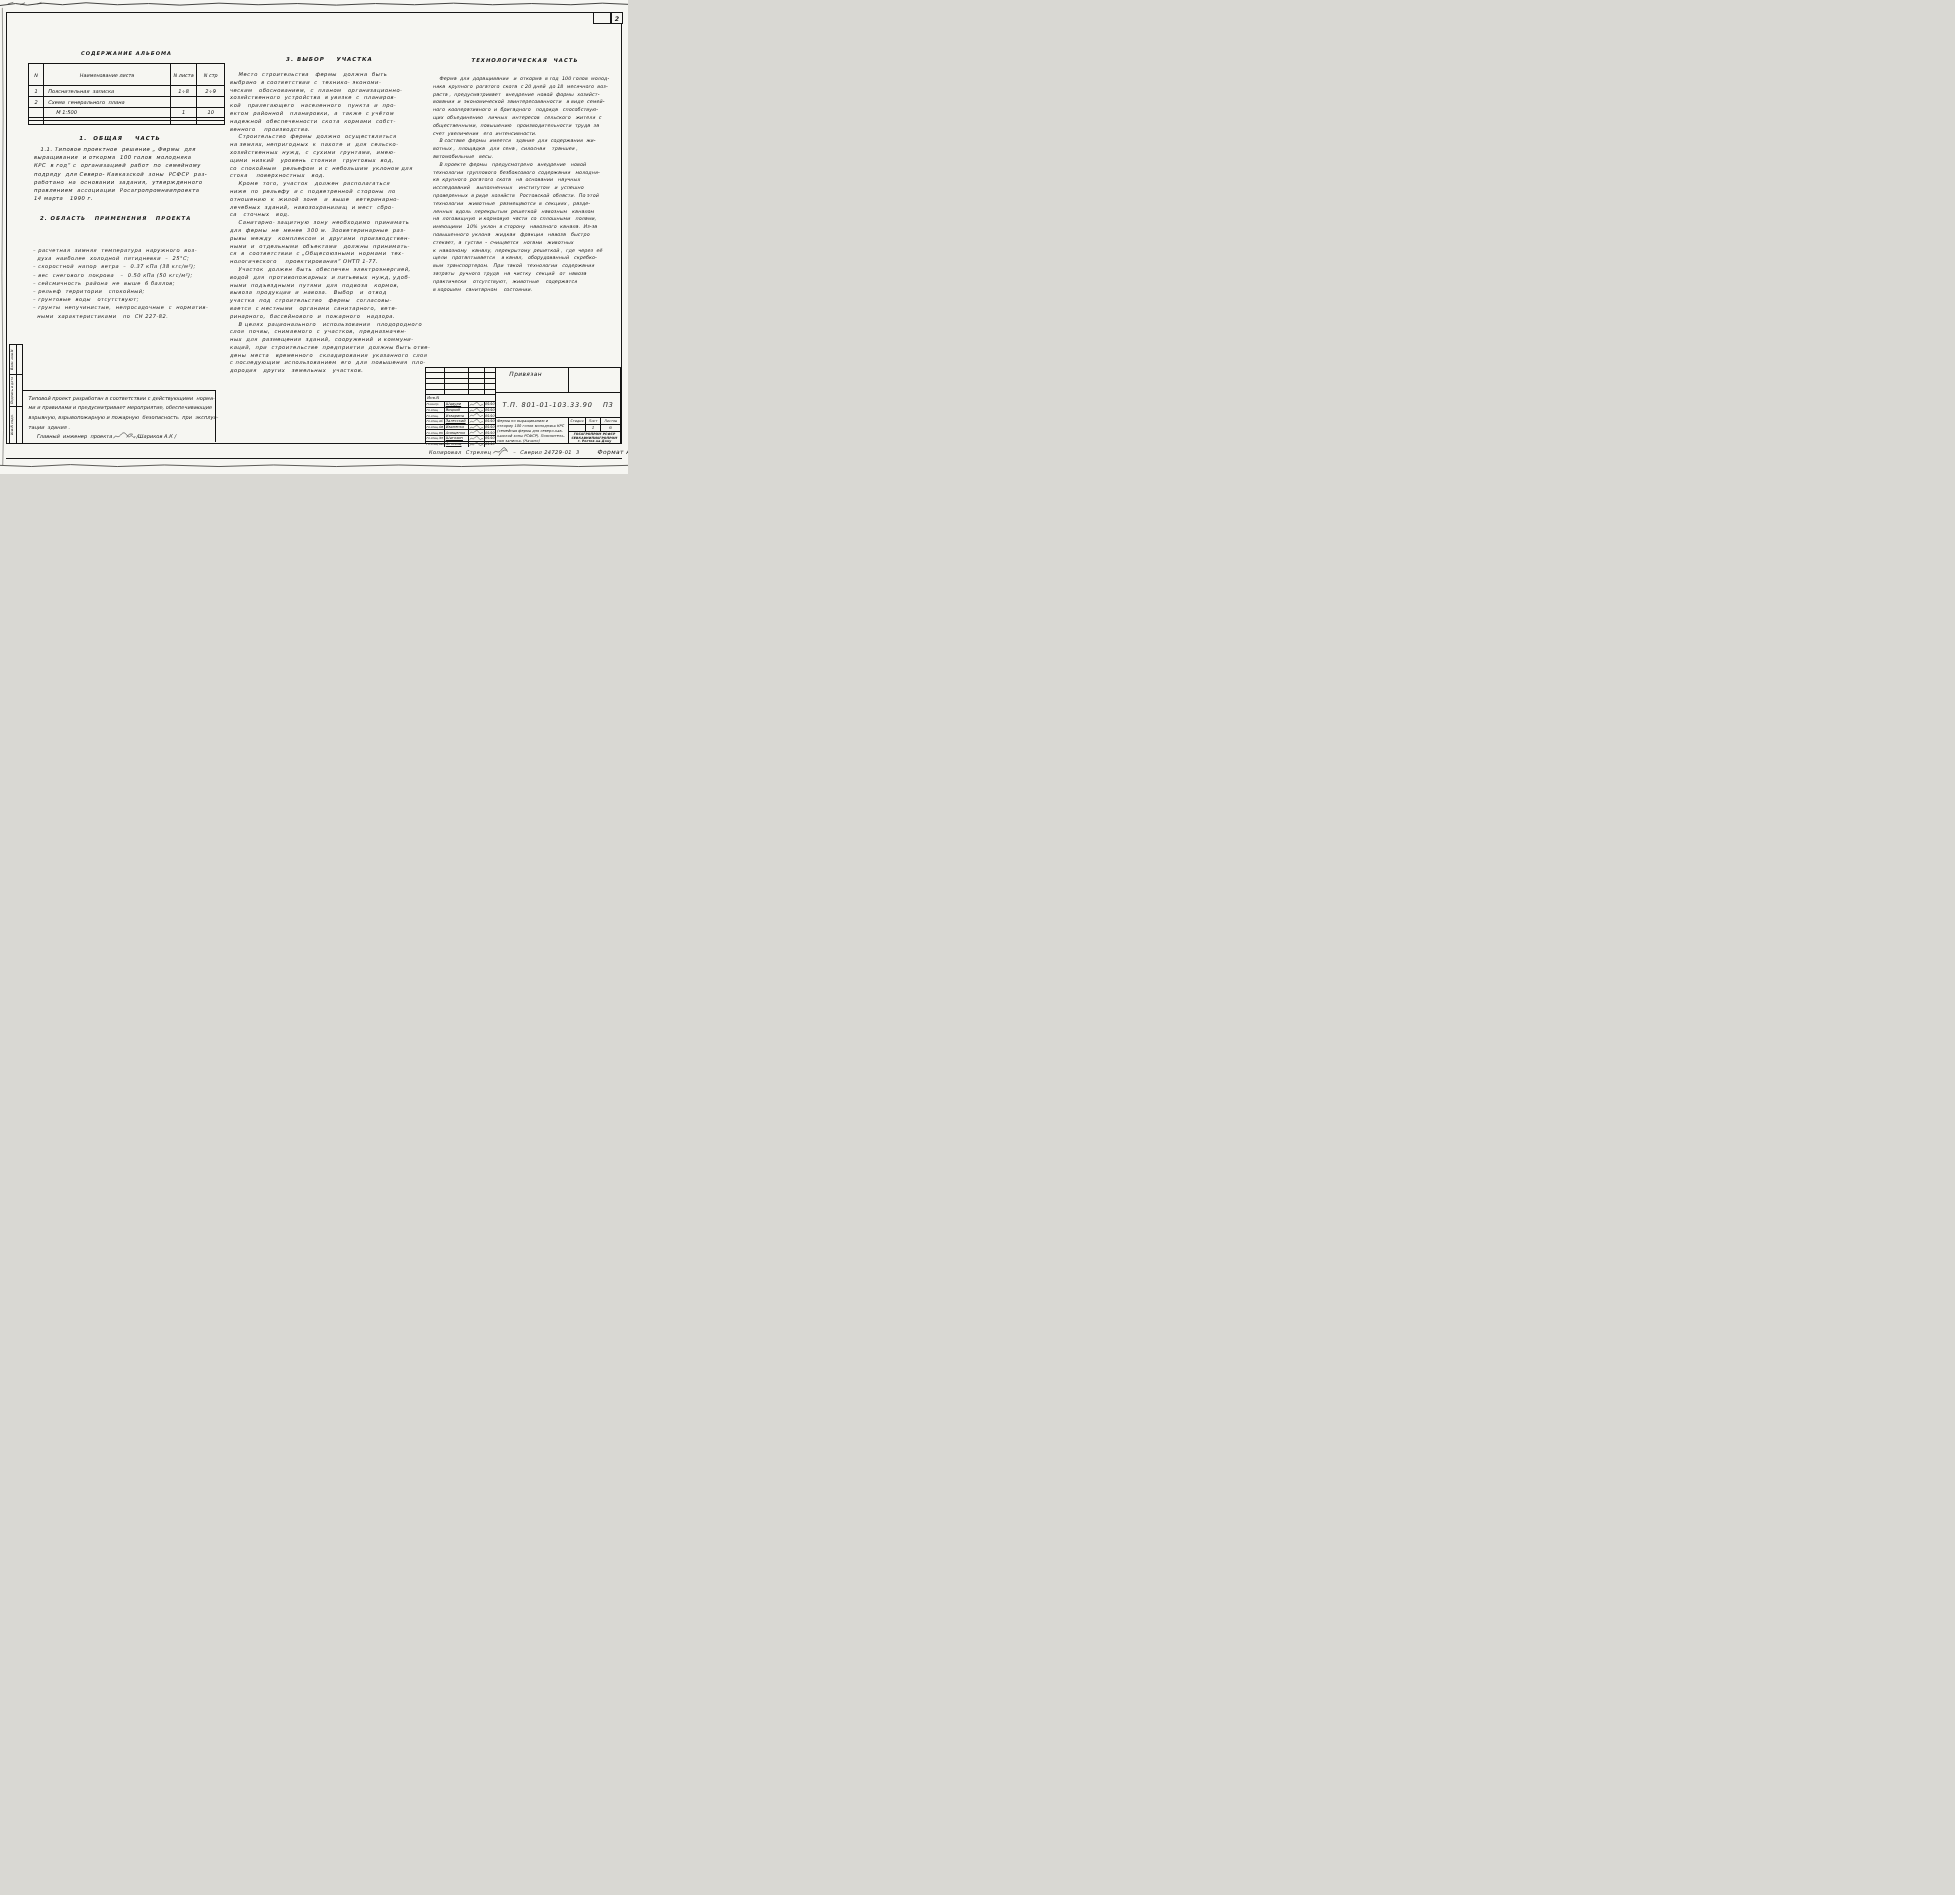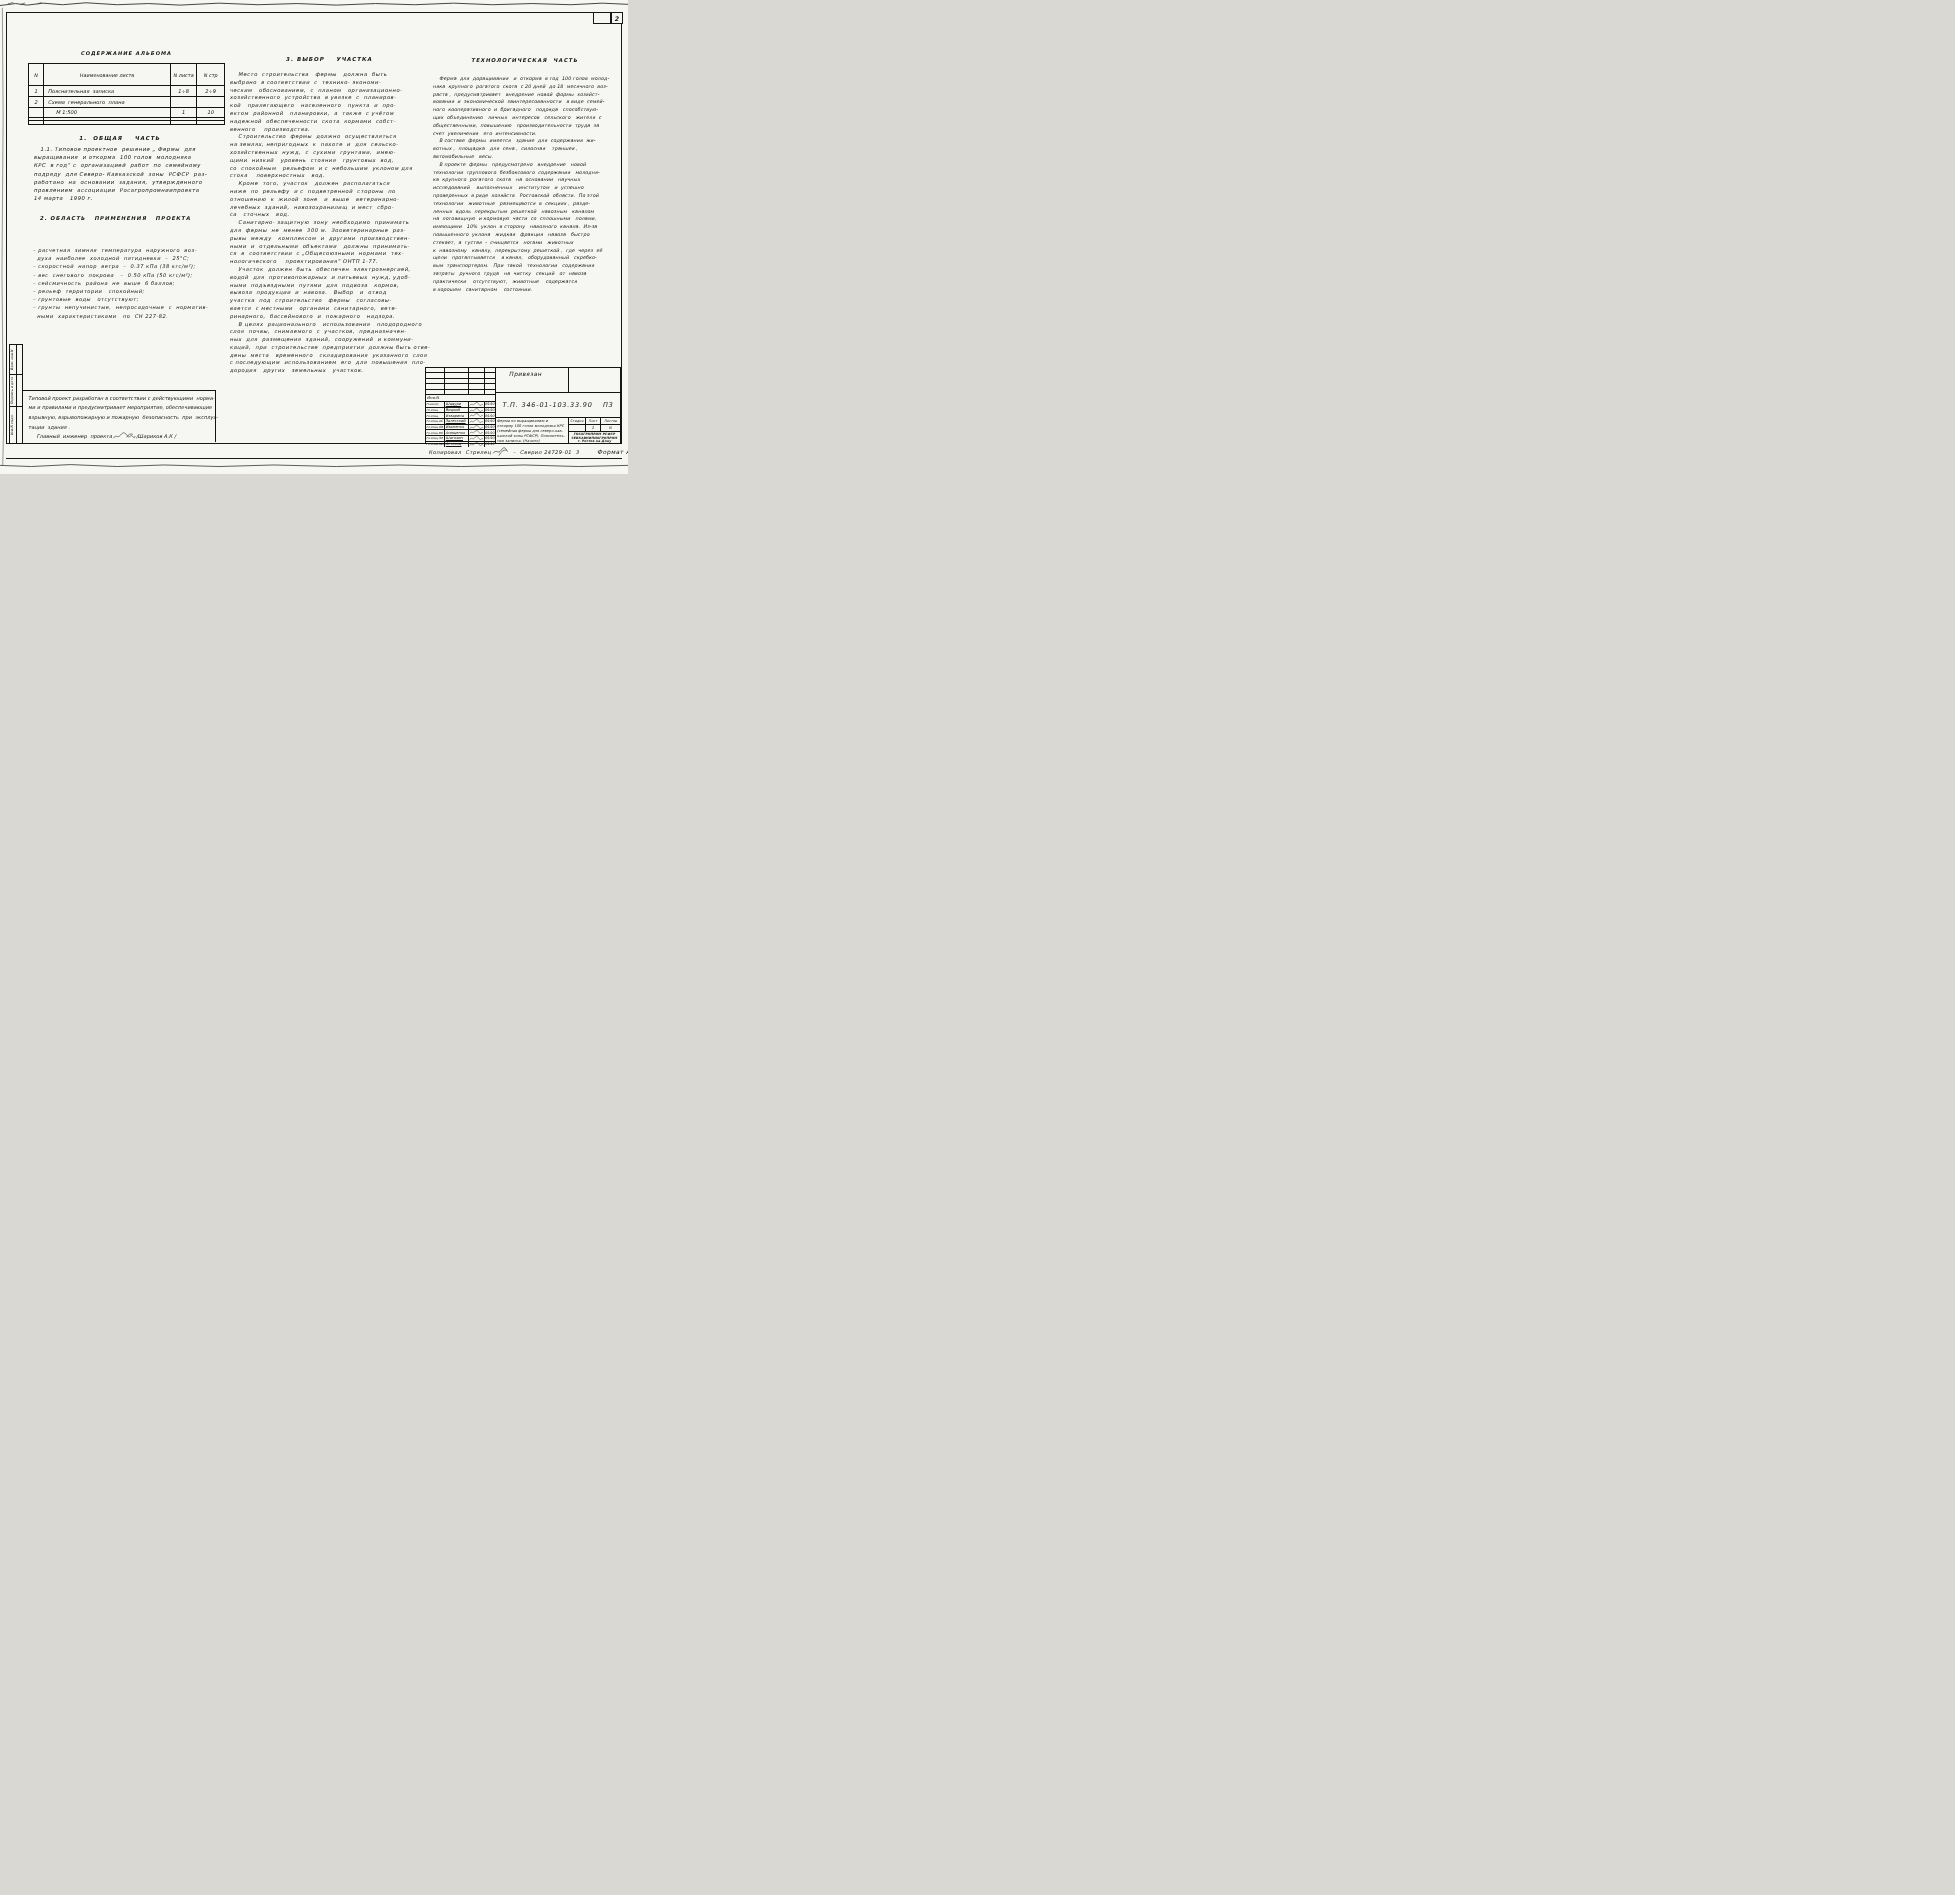--- a/index.html
+++ b/index.html
@@ -394,7 +394,7 @@
         <div class="bind-sub"></div>
       </div>
       <div class="doc-cell">
-        <span>Т.П. 346-01-103.33.90</span>
+        <span>Т.П. 801-01-103.33.90</span>
         <span>ПЗ</span>
       </div>
       <div class="bot-cell">

